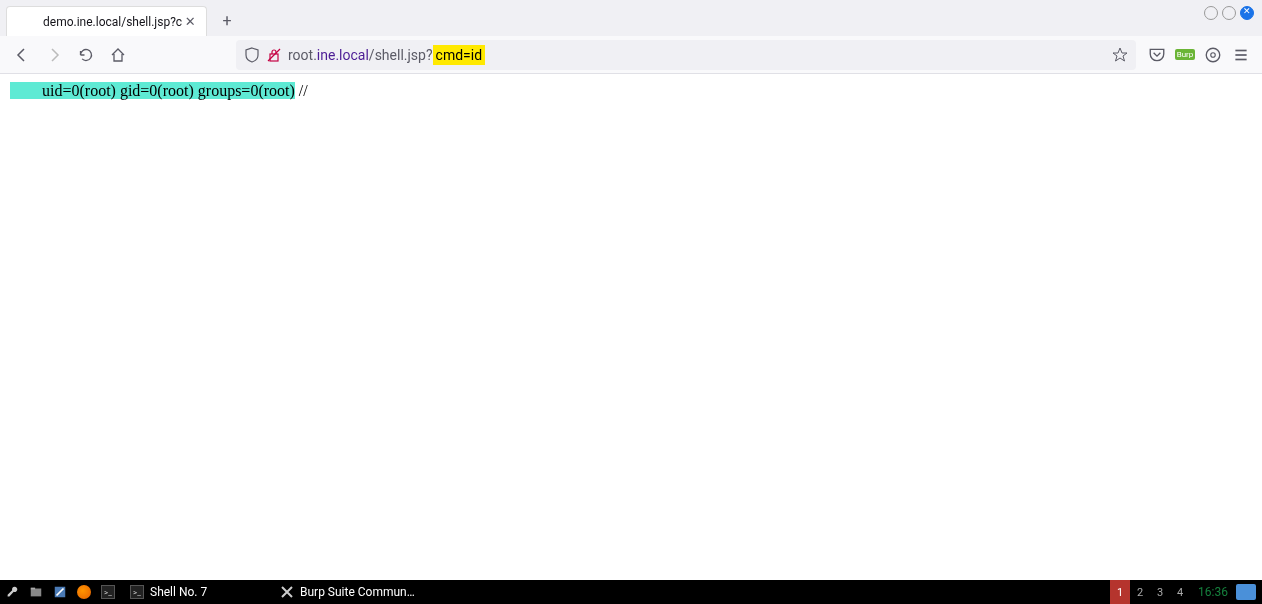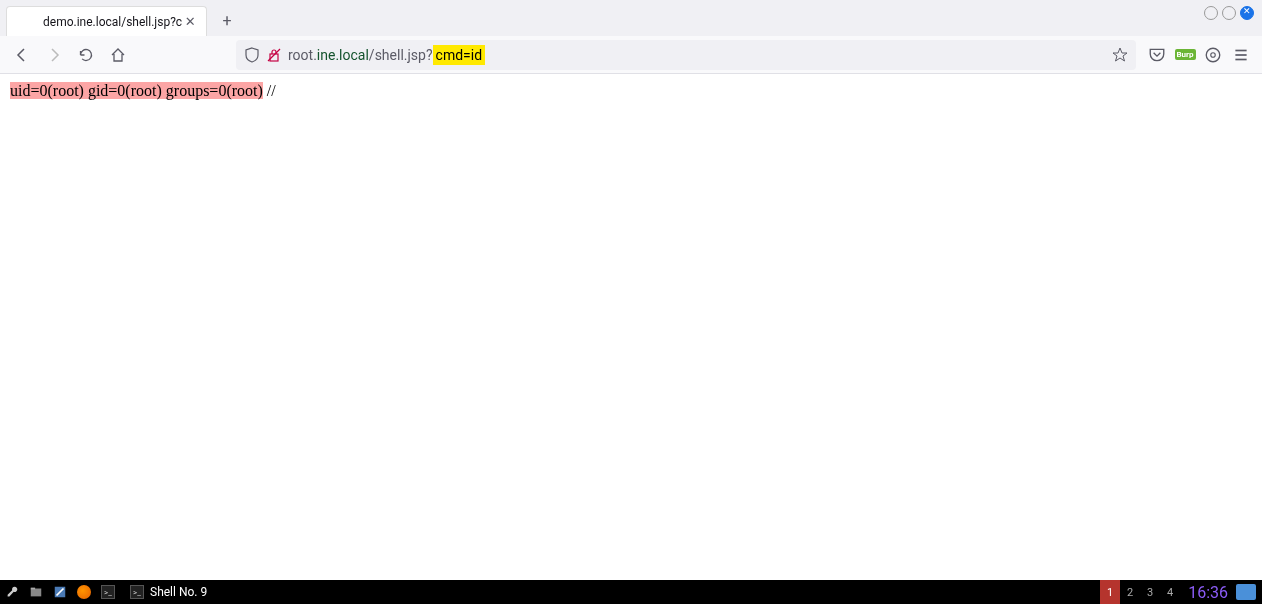--- a/index.html
+++ b/index.html
@@ -145,7 +145,7 @@
       color: #5b5b66;
     }
     .url-text .domain {
-      color: #14532d;
+      color: #4c1d95;
     }
     .url-highlight {
       background: #ffe900;

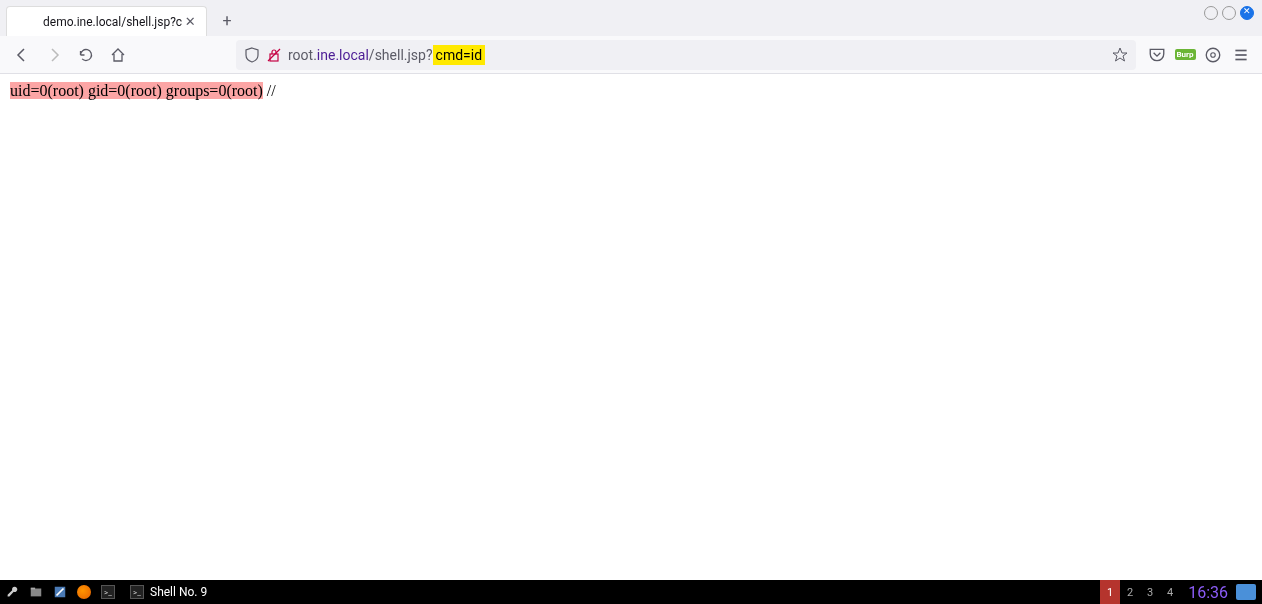--- a/index.html
+++ b/index.html
@@ -177,7 +177,7 @@
       background: #6bb536;
       color: #fff;
       font-size: 8px;
-      font-weight: bold;
+      font-weight: normal;
       padding: 1px 2px;
       border-radius: 2px;
     }

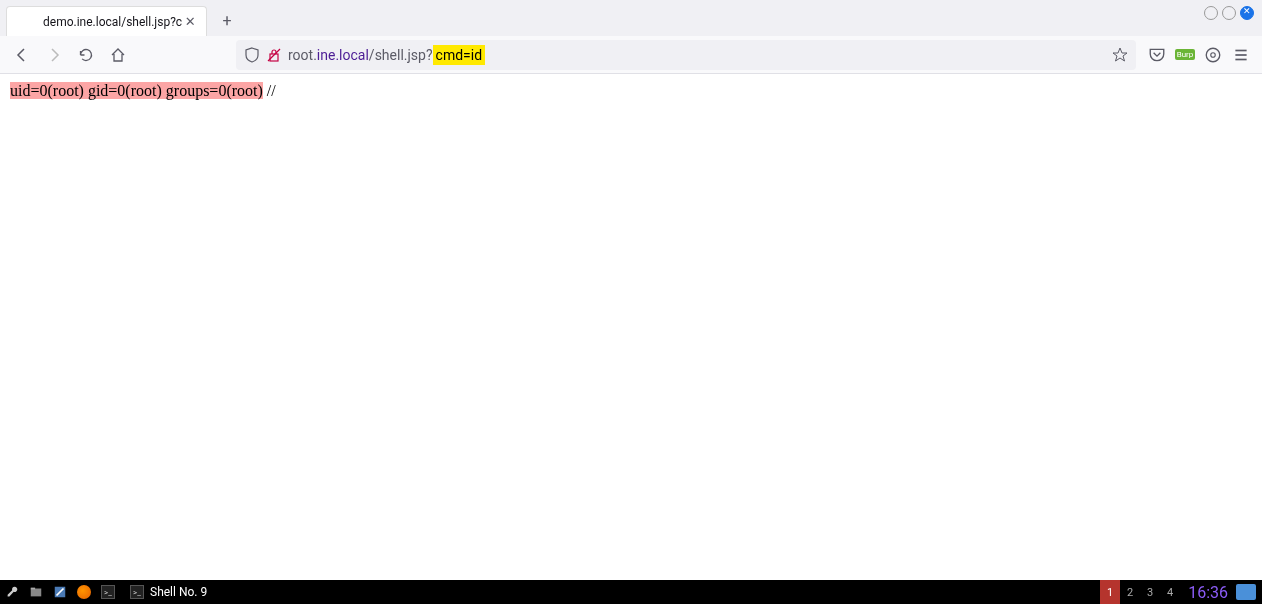--- a/index.html
+++ b/index.html
@@ -189,7 +189,8 @@
       font-size: 16px;
     }
     .content .highlighted {
-      background: #fca5a5;
+      background: #5eead4;
+      padding-left: 32px;
     }
     
     

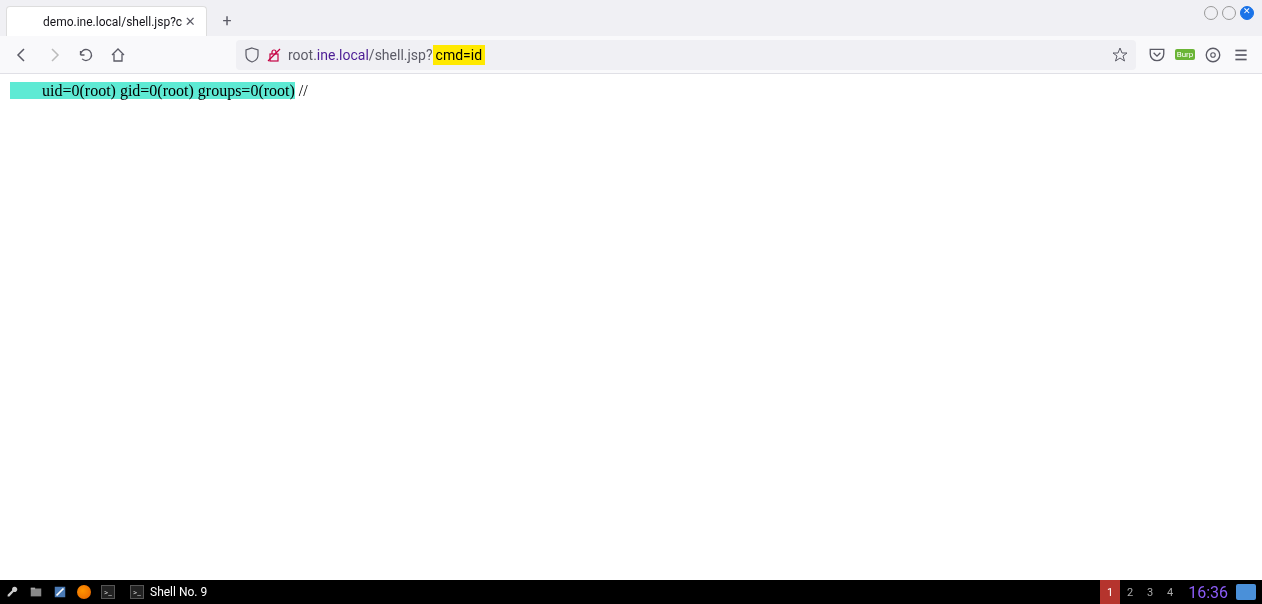--- a/index.html
+++ b/index.html
@@ -400,7 +400,7 @@
 
     <div class="tb-task">
       <div class="terminal-small">&gt;_</div>
-      <span>Shell No. 9</span>
+      <span>Shell No. 7</span>
     </div>
   </div>
 

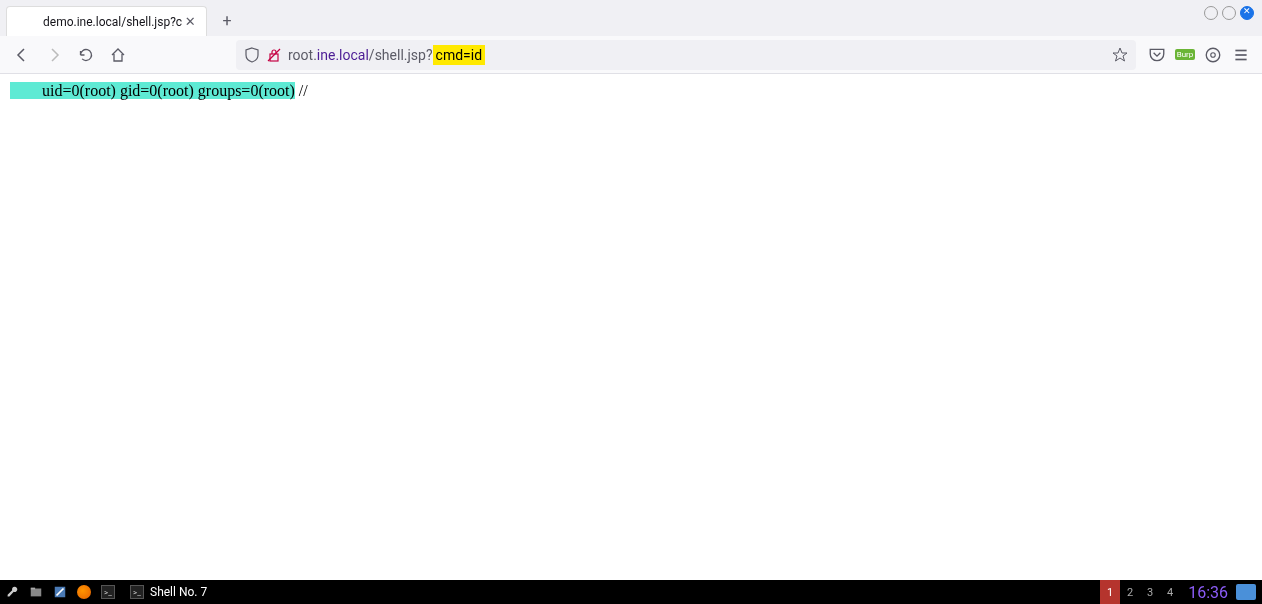--- a/index.html
+++ b/index.html
@@ -402,6 +402,12 @@
       <div class="terminal-small">&gt;_</div>
       <span>Shell No. 7</span>
     </div>
+    <div class="tb-task">
+      <svg viewBox="0 0 14 14" width="14" height="14">
+          <path d="M2 2 L12 12 M12 2 L2 12" stroke="#ccc" stroke-width="2"></path>
+        </svg>
+      <span>Burp Suite Commun…</span>
+    </div>
   </div>
 
   <div class="taskbar-right">

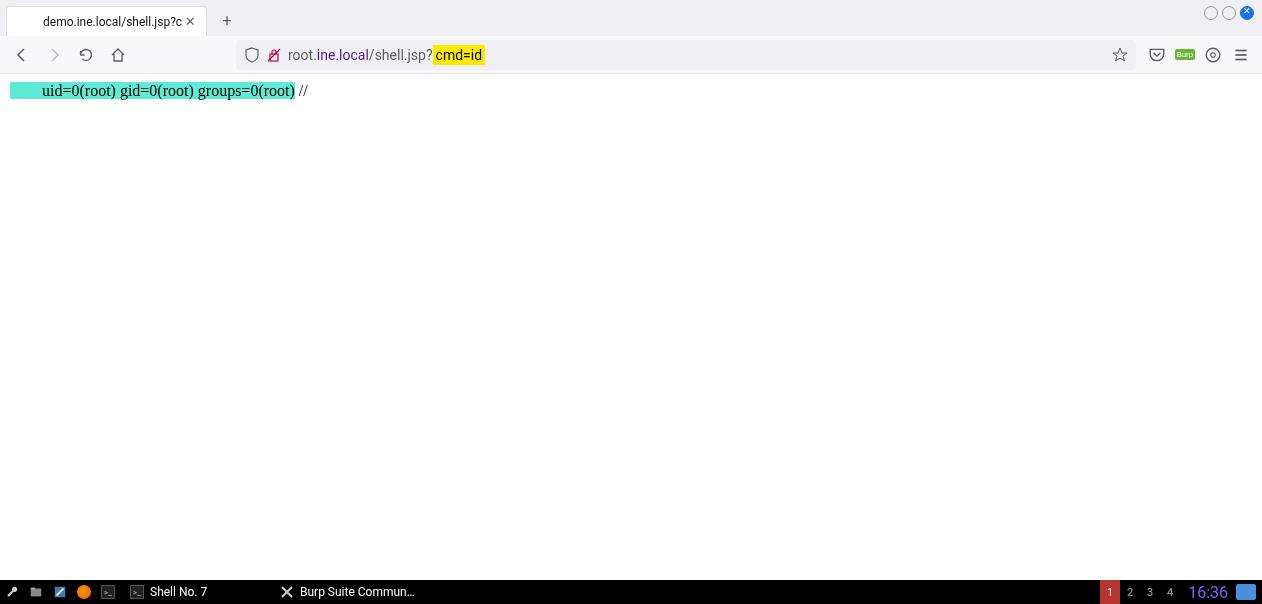--- a/index.html
+++ b/index.html
@@ -254,8 +254,8 @@
     }
     .clock {
       padding: 0 8px;
-      font-size: 16px;
-      color: #8b5cf6;
+      font-size: 12px;
+      color: #15803d;
     }
     .tray-icon {
       width: 20px;

